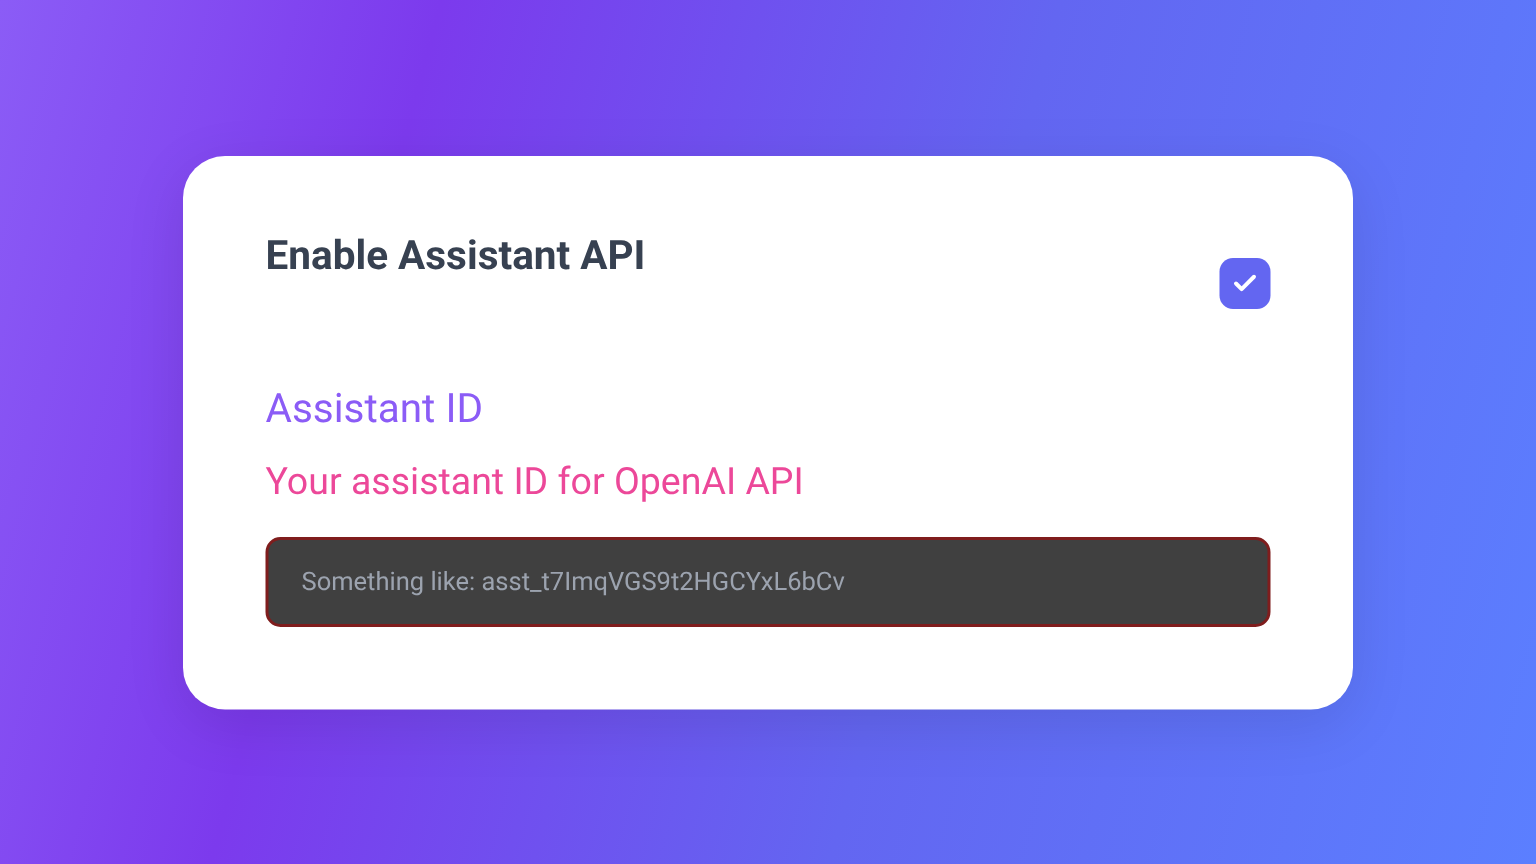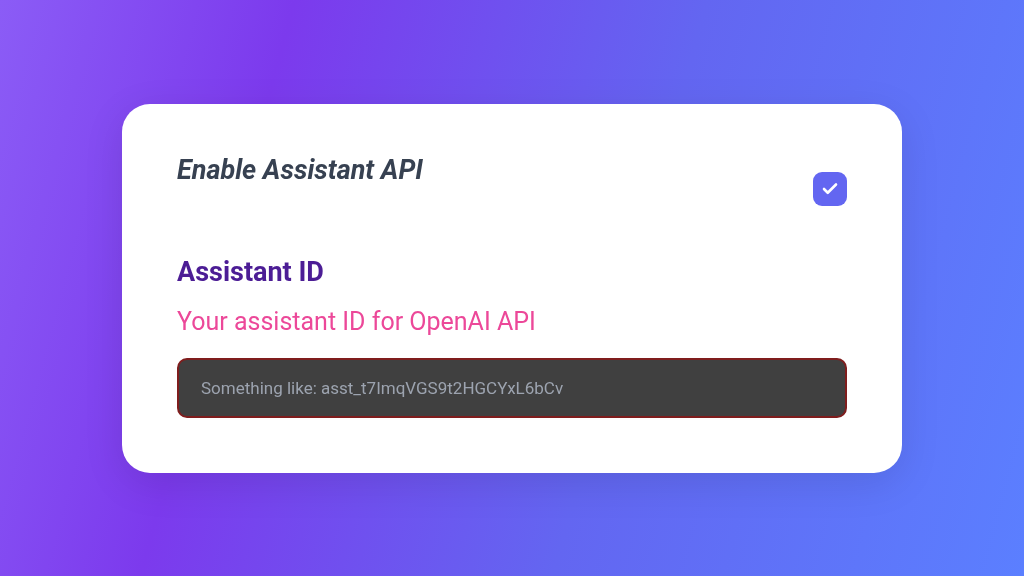--- a/index.html
+++ b/index.html
@@ -38,7 +38,6 @@
       font-weight: 700;
       color: #374151;
       margin-bottom: 6px;
-      font-style: italic;
     }
     .setting-desc {
       font-size: 25px;

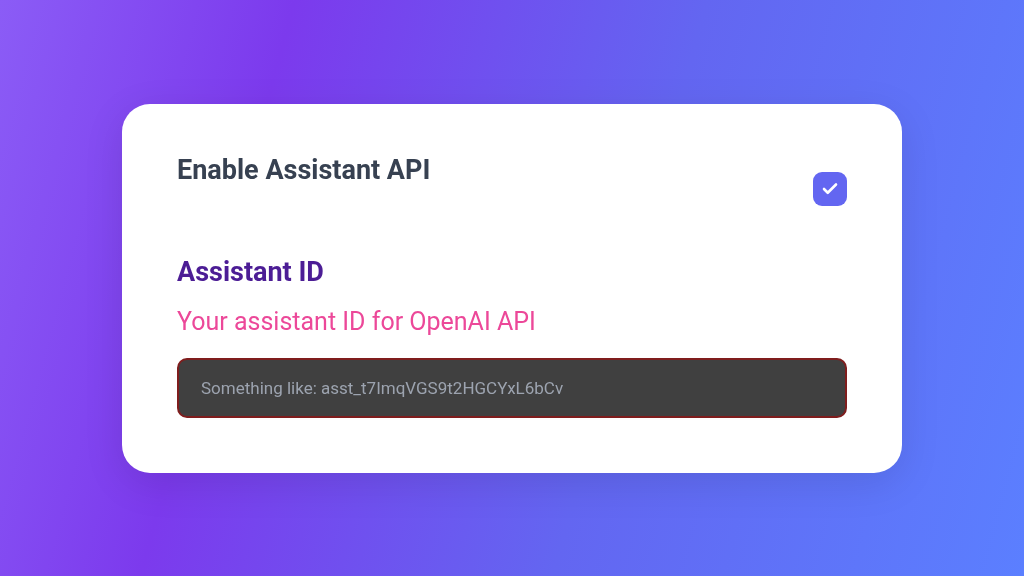--- a/index.html
+++ b/index.html
@@ -66,8 +66,8 @@
     }
     .field-title {
       font-size: 27px;
-      font-weight: 700;
-      color: #4c1d95;
+      font-weight: 400;
+      color: #8b5cf6;
       margin-bottom: 19px;
     }
     .field-desc {

